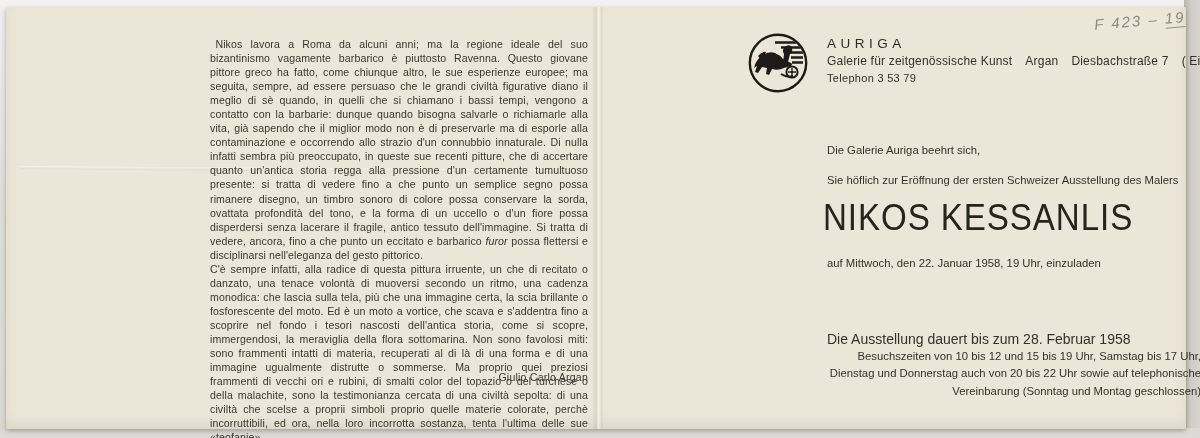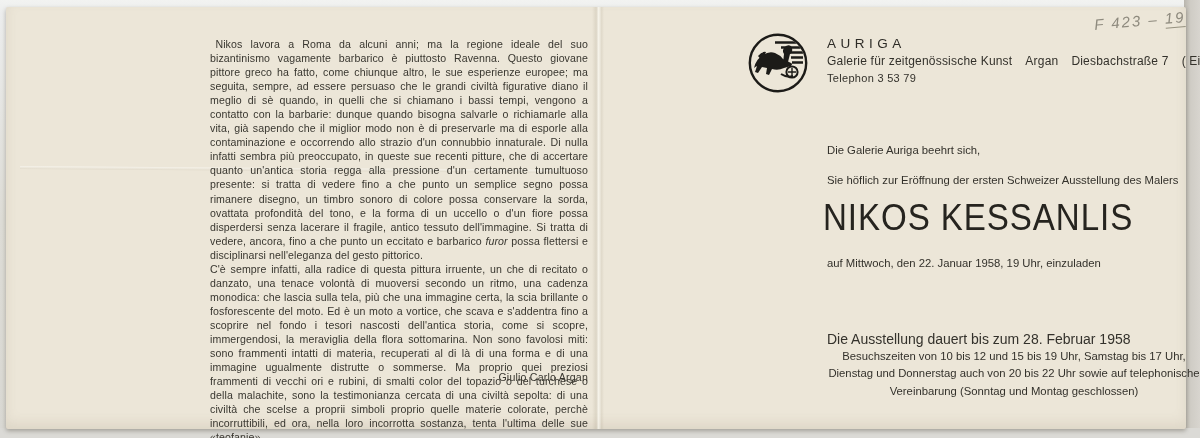--- a/index.html
+++ b/index.html
@@ -65,7 +65,7 @@
   .duration{position:absolute;left:827px;top:331px;font-size:14px;color:#33312b;text-align:center;}
   .hours{
     position:absolute;left:827px;top:348px;width:374px;font-size:11.3px;line-height:17.3px;
-    color:#33312b;text-align:center;
+    color:#33312b;text-align:right;
   }
   
   .hand-note{

